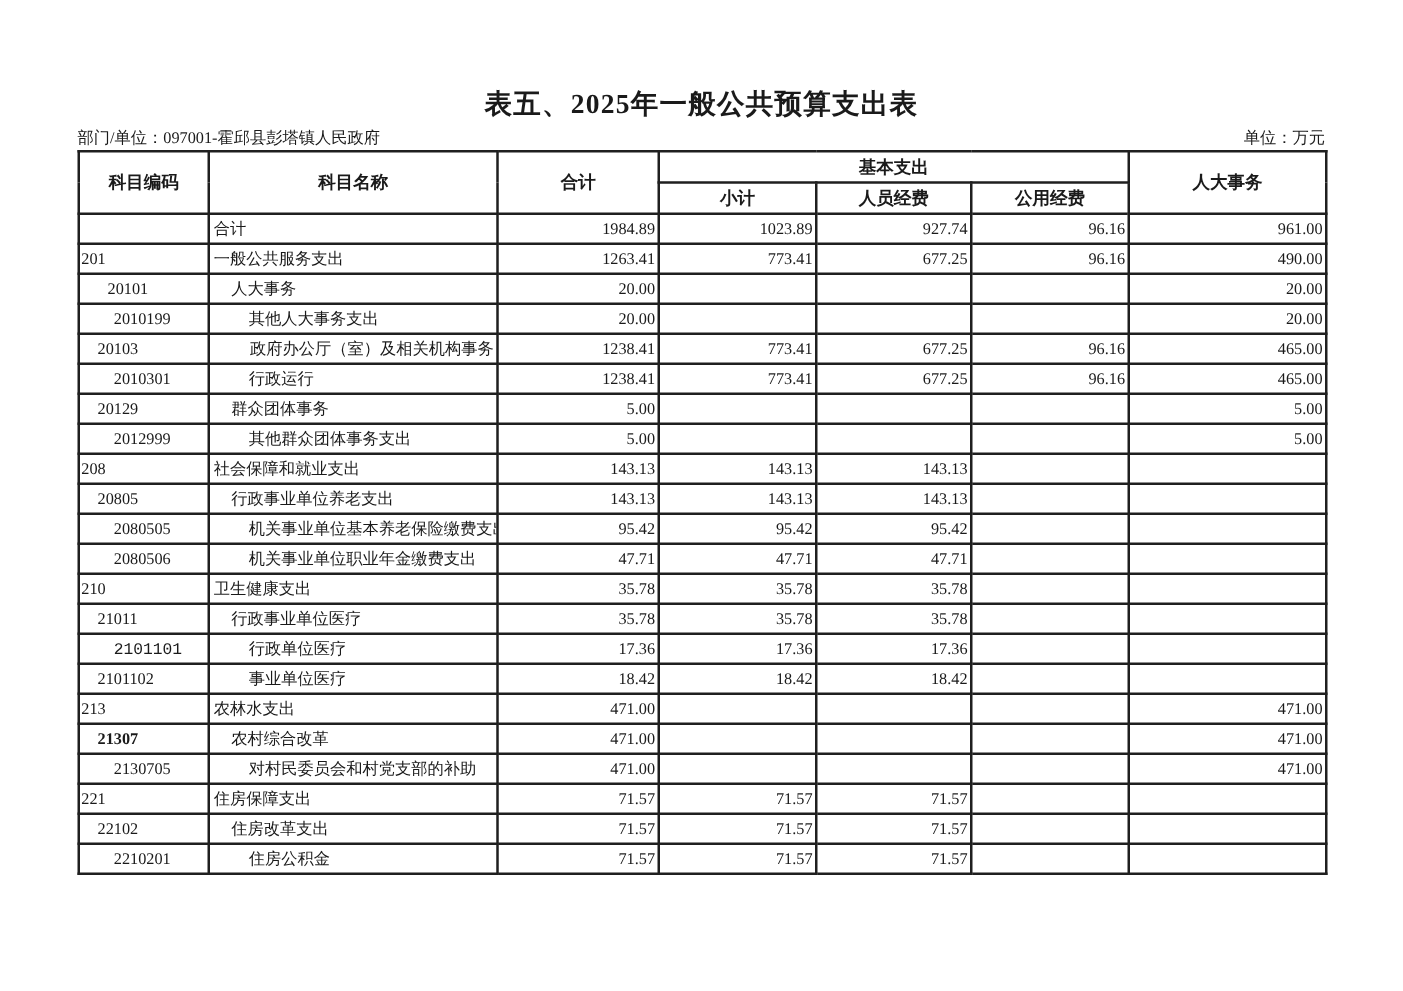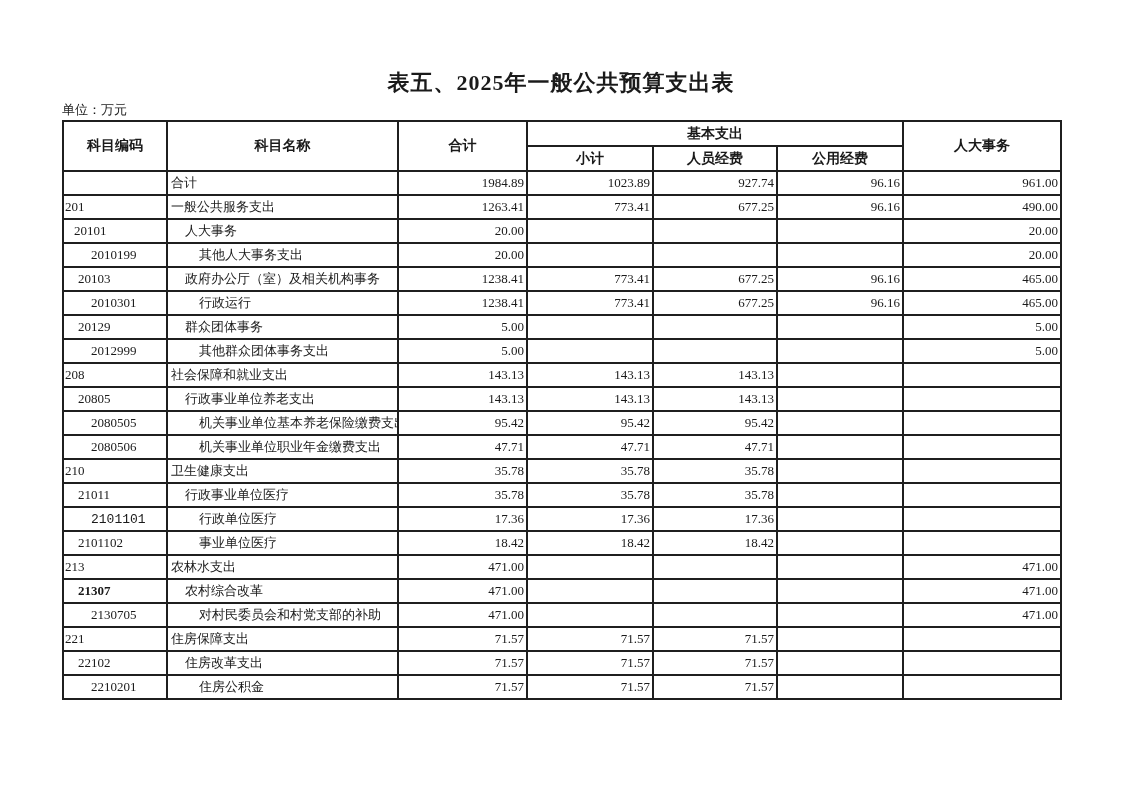--- a/index.html
+++ b/index.html
@@ -41,6 +41,7 @@
 <div class="page">
   <div class="title">表五、2025年一般公共预算支出表</div>
   <div class="meta">
+    <span>部门/单位：097001-霍邱县彭塔镇人民政府</span>
     <span>单位：万元</span>
   </div>
 

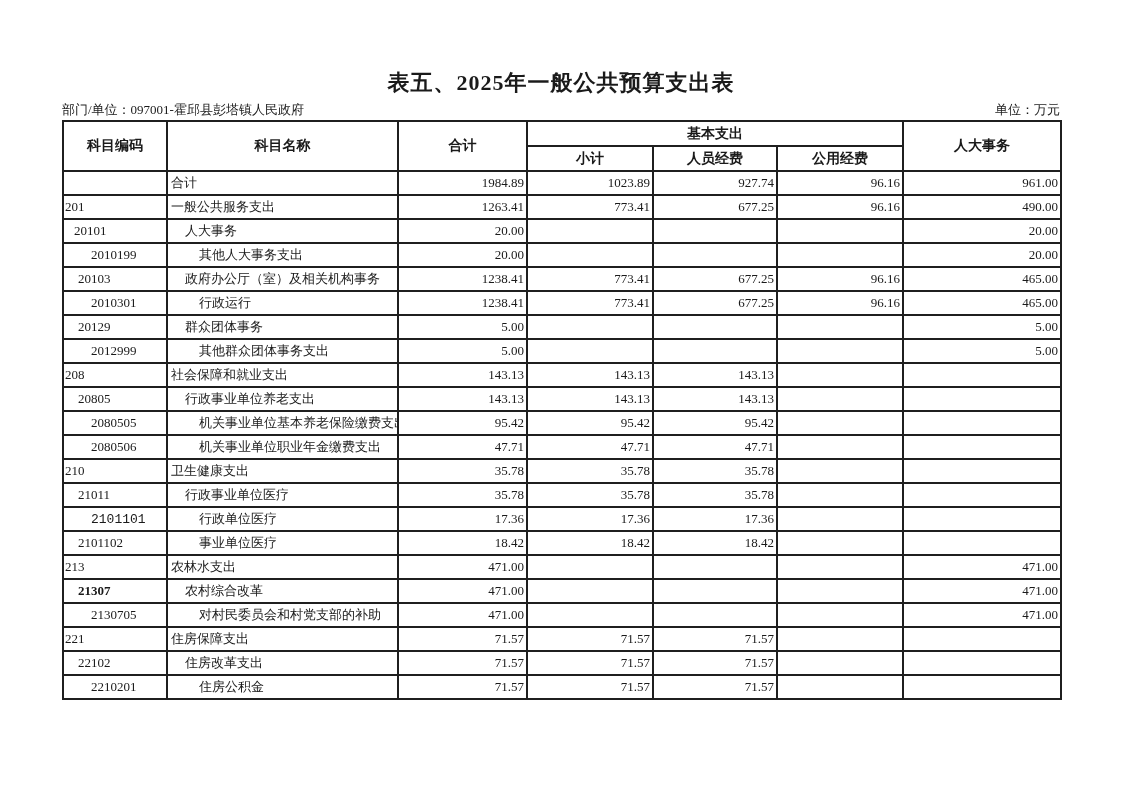--- a/index.html
+++ b/index.html
@@ -89,7 +89,7 @@
           <td class="num">490.00</td>
         </tr>
         <tr>
-          <td class="code" style="padding-left: 10px;">20101</td>
+          <td class="code" style="padding-left: 22px;">20101</td>
           <td class="name" style="padding-left: 17px;">人大事务</td>
           <td class="num">20.00</td>
           <td class="num"></td>

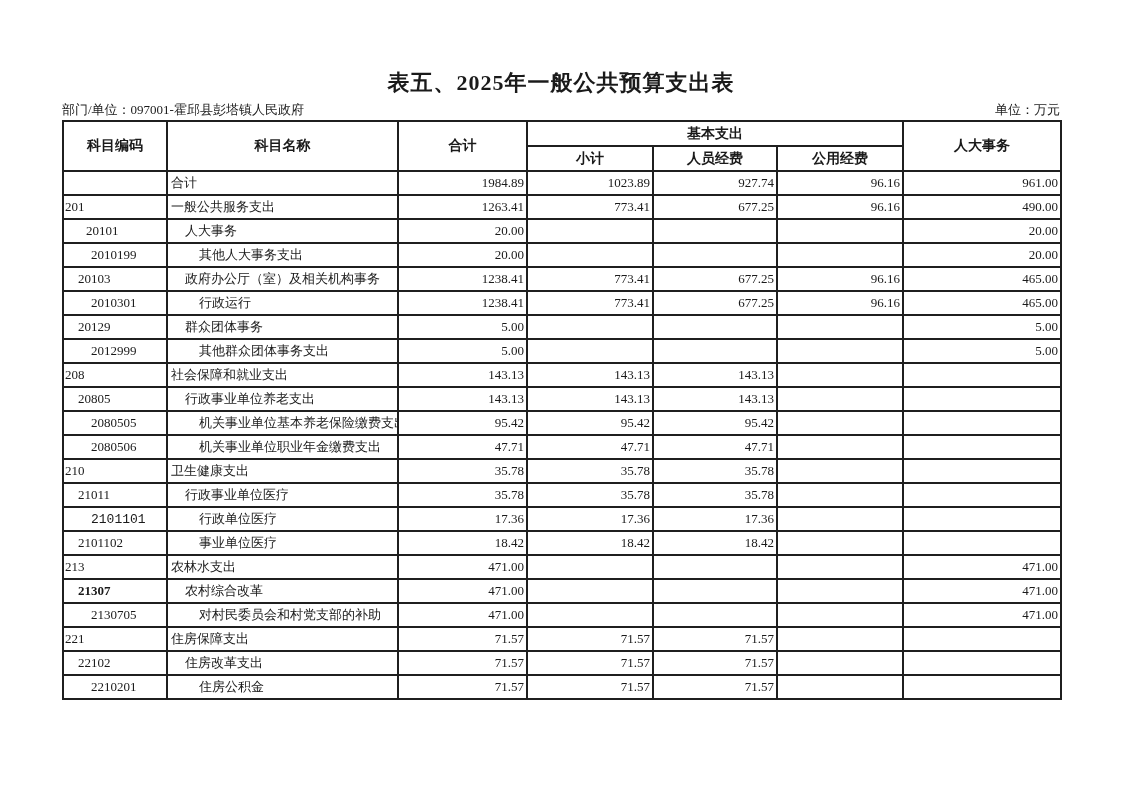--- a/index.html
+++ b/index.html
@@ -108,7 +108,7 @@
         </tr>
         <tr>
           <td class="code" style="padding-left: 14px;">20103</td>
-          <td class="name" style="padding-left: 17px;">政府办公厅（室）及相关机构事务</td>
+          <td class="name" style="padding-left: 32px;">政府办公厅（室）及相关机构事务</td>
           <td class="num">1238.41</td>
           <td class="num">773.41</td>
           <td class="num">677.25</td>

